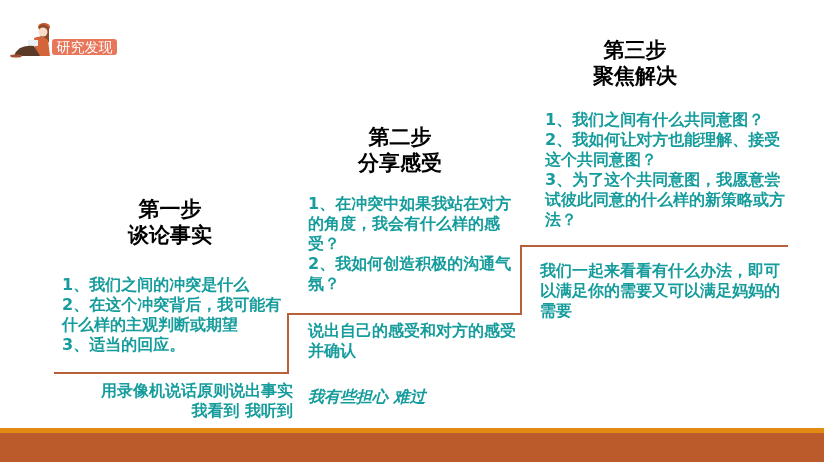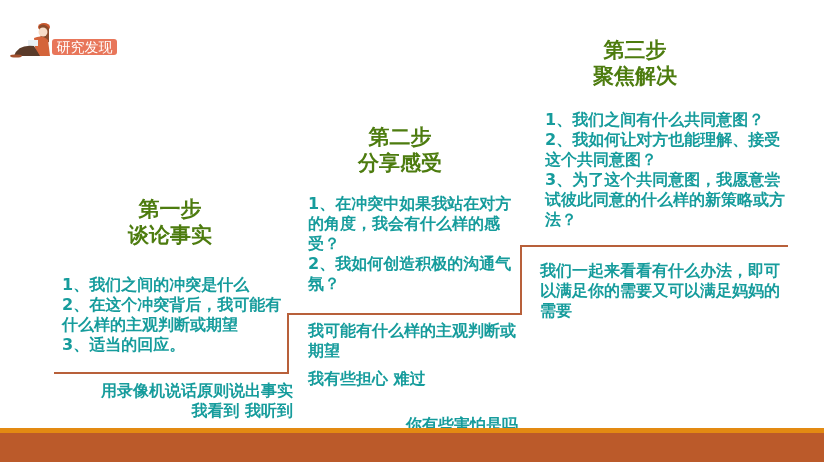--- a/index.html
+++ b/index.html
@@ -5,7 +5,7 @@
   html, body { margin:0; padding:0; }
   body { width:824px; height:462px; position:relative; overflow:hidden; background:#ffffff; font-family:"DejaVu Sans","Liberation Sans",sans-serif; }
   .abs { position:absolute; }
-  .title { color:#4d7c0f; font-weight:bold; font-size:21px; line-height:26px; text-align:center; }
+  .title { color:#000000; font-weight:bold; font-size:21px; line-height:26px; text-align:center; }
   .teal { color:#169c9c; font-weight:bold; font-size:16px; line-height:20px; }
   .logo-tag { left:52px; top:39px; width:65px; height:16px; background:#e8765a; border-radius:3px; color:#fff; font-size:14px; line-height:16px; text-align:center; }
   .line { position:absolute; background:#b8603a; }

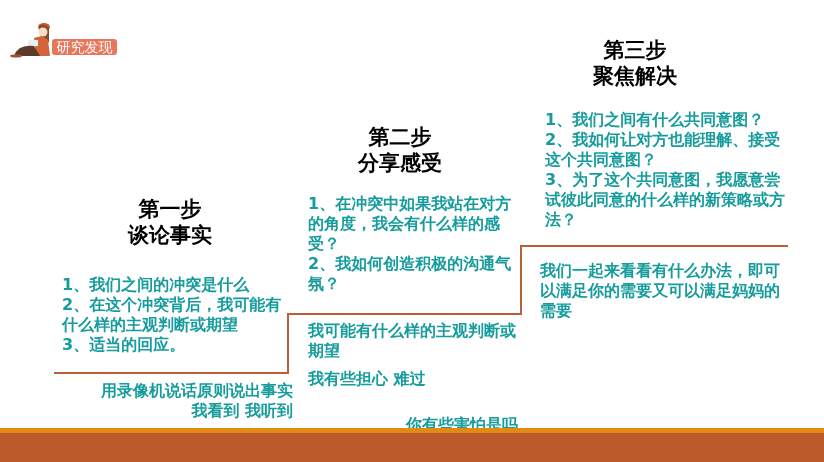--- a/index.html
+++ b/index.html
@@ -51,7 +51,7 @@
   <div>2、我如何创造积极的沟通气氛？</div>
 </div>
 <div class="abs teal" style="left:308px;top:321px;width:210px;">
-  <div>我可能有什么样的主观判断或期望</div>
+  <div>说出自己的感受和对方的感受并确认</div>
   <div style="margin-top:8px;">我有些担心 难过</div>
   <div style="margin-top:26px;text-align:right;">你有些害怕是吗</div>
 </div>

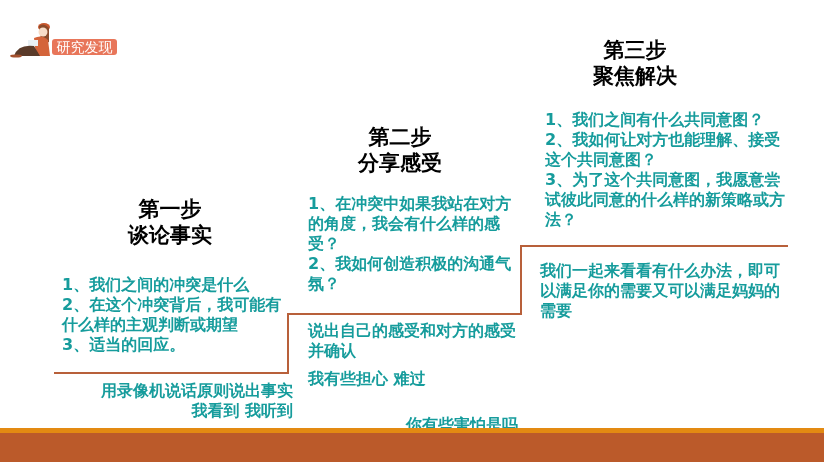--- a/index.html
+++ b/index.html
@@ -52,7 +52,7 @@
 </div>
 <div class="abs teal" style="left:308px;top:321px;width:210px;">
   <div>说出自己的感受和对方的感受并确认</div>
-  <div style="margin-top:8px;">我有些担心 难过</div>
+  <div style="margin-top:26px;font-style:italic;">我有些担心 难过</div>
   <div style="margin-top:26px;text-align:right;">你有些害怕是吗</div>
 </div>
 

